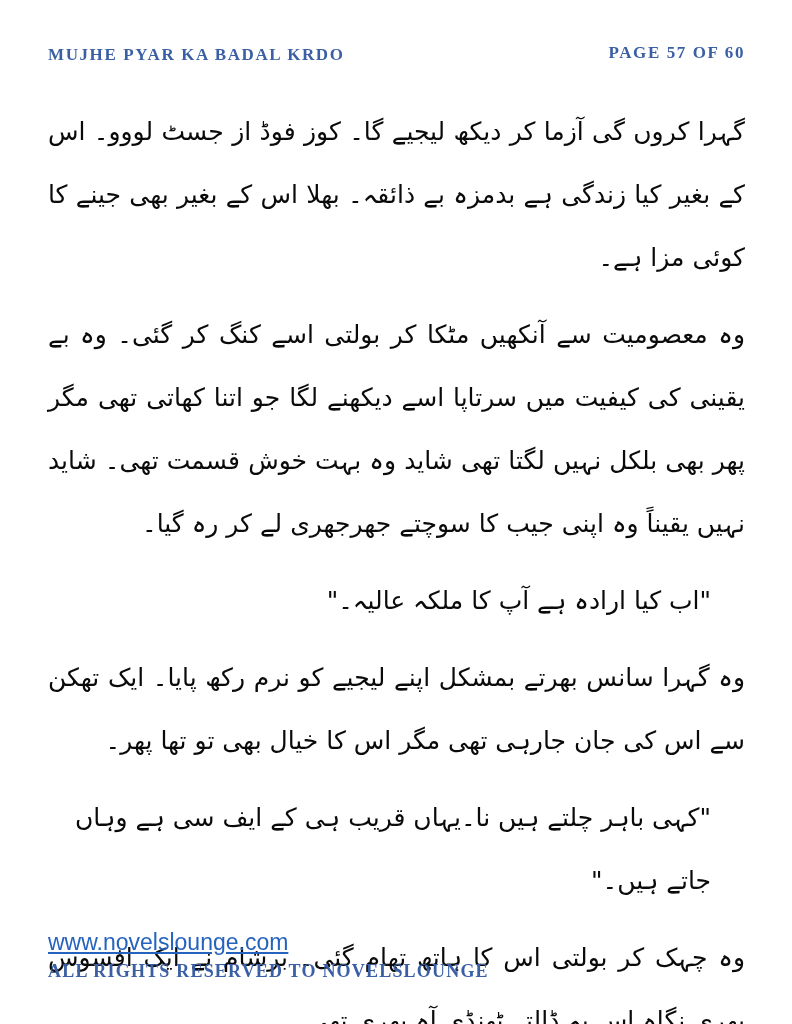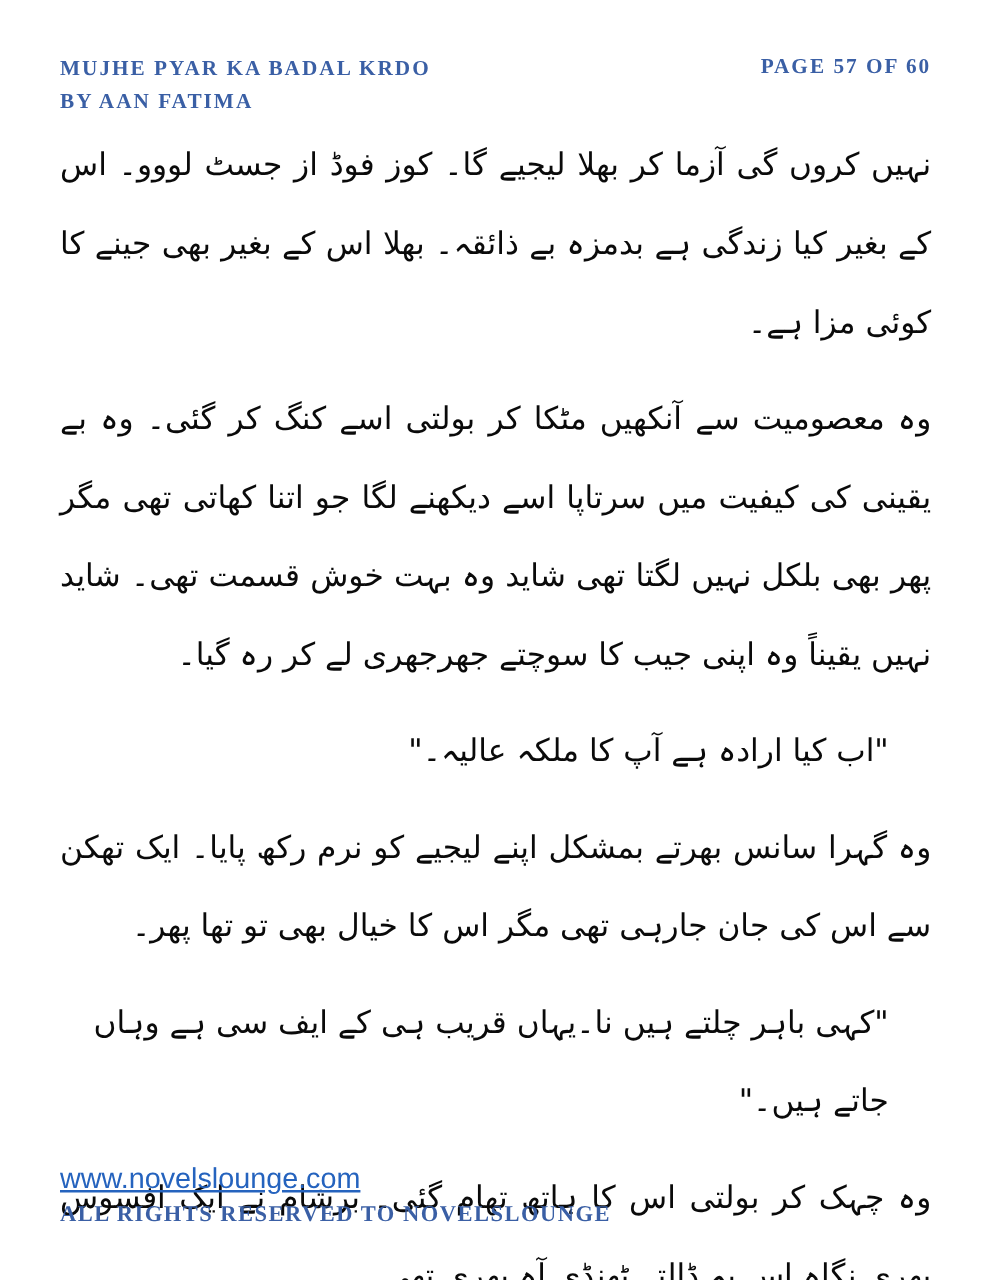--- a/index.html
+++ b/index.html
@@ -98,7 +98,6 @@
   <div class="header">
     <div class="title-block">
       <span class="deco-caps">MUJHE PYAR KA BADAL KRDO</span>
-      <span class="deco-caps">BY AAN FATIMA</span>
     </div>
     <span class="deco-caps page-num">PAGE 57 OF 60</span>
   </div>

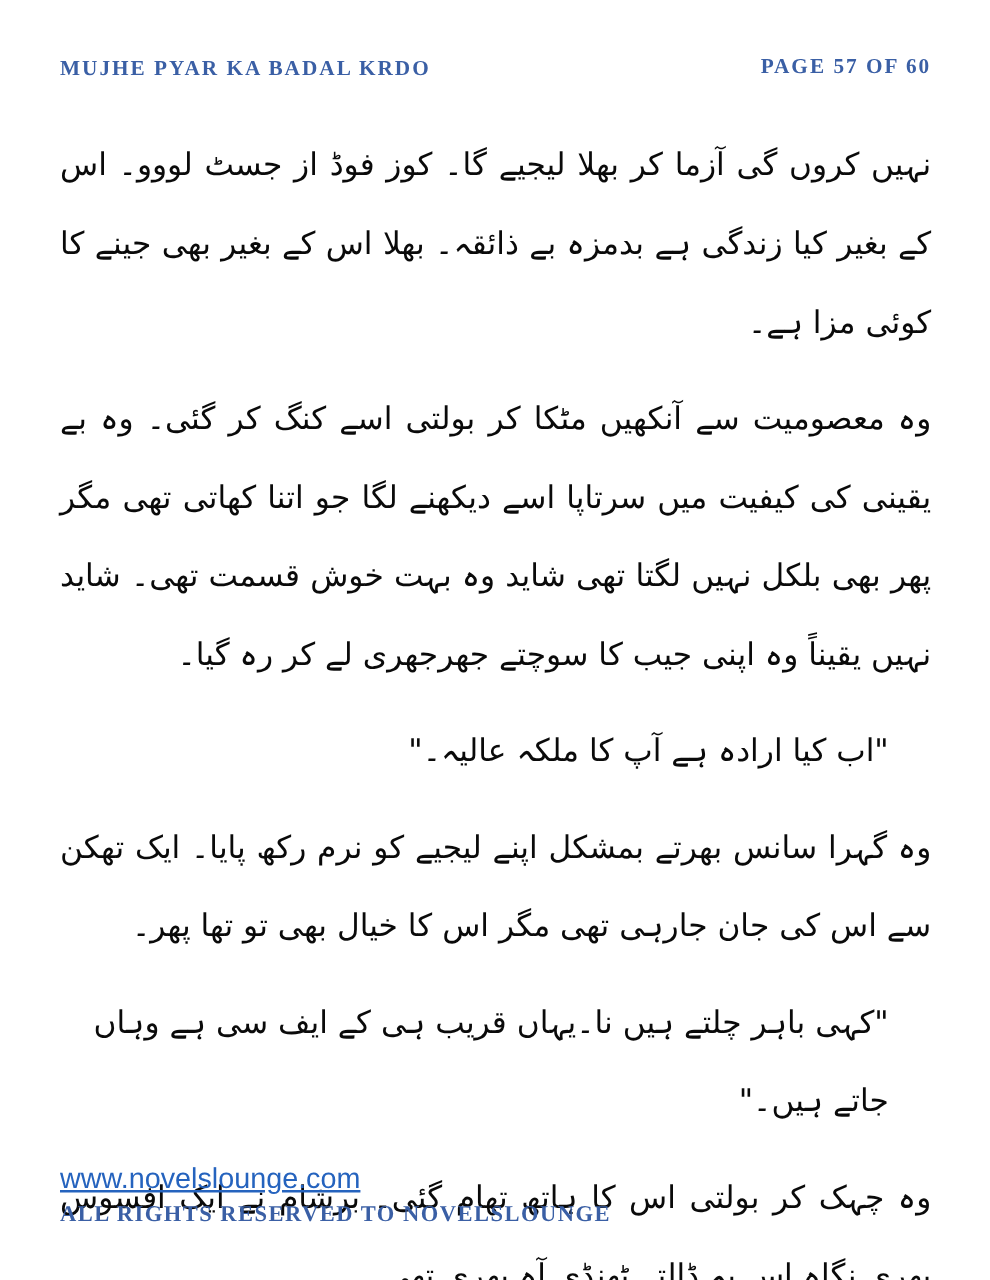--- a/index.html
+++ b/index.html
@@ -103,7 +103,7 @@
   </div>
 
   <div class="content">
-    <p class="para">نہیں کروں گی آزما کر بھلا لیجیے گا۔ کوز فوڈ از جسٹ لووو۔ اس کے بغیر کیا زندگی ہے بدمزہ بے ذائقہ۔ بھلا اس کے بغیر بھی جینے کا کوئی مزا ہے۔</p>
+    <p class="para">گہرا کروں گی آزما کر دیکھ لیجیے گا۔ کوز فوڈ از جسٹ لووو۔ اس کے بغیر کیا زندگی ہے بدمزہ بے ذائقہ۔ بھلا اس کے بغیر بھی جینے کا کوئی مزا ہے۔</p>
     <p class="para">وہ معصومیت سے آنکھیں مٹکا کر بولتی اسے کنگ کر گئی۔ وہ بے یقینی کی کیفیت میں سرتاپا اسے دیکھنے لگا جو اتنا کھاتی تھی مگر پھر بھی بلکل نہیں لگتا تھی شاید وہ بہت خوش قسمت تھی۔ شاید نہیں یقیناً وہ اپنی جیب کا سوچتے جھرجھری لے کر رہ گیا۔</p>
     <p class="para dialogue">"اب کیا ارادہ ہے آپ کا ملکہ عالیہ۔"</p>
     <p class="para">وہ گہرا سانس بھرتے بمشکل اپنے لیجیے کو نرم رکھ پایا۔ ایک تھکن سے اس کی جان جارہی تھی مگر اس کا خیال بھی تو تھا پھر۔</p>

